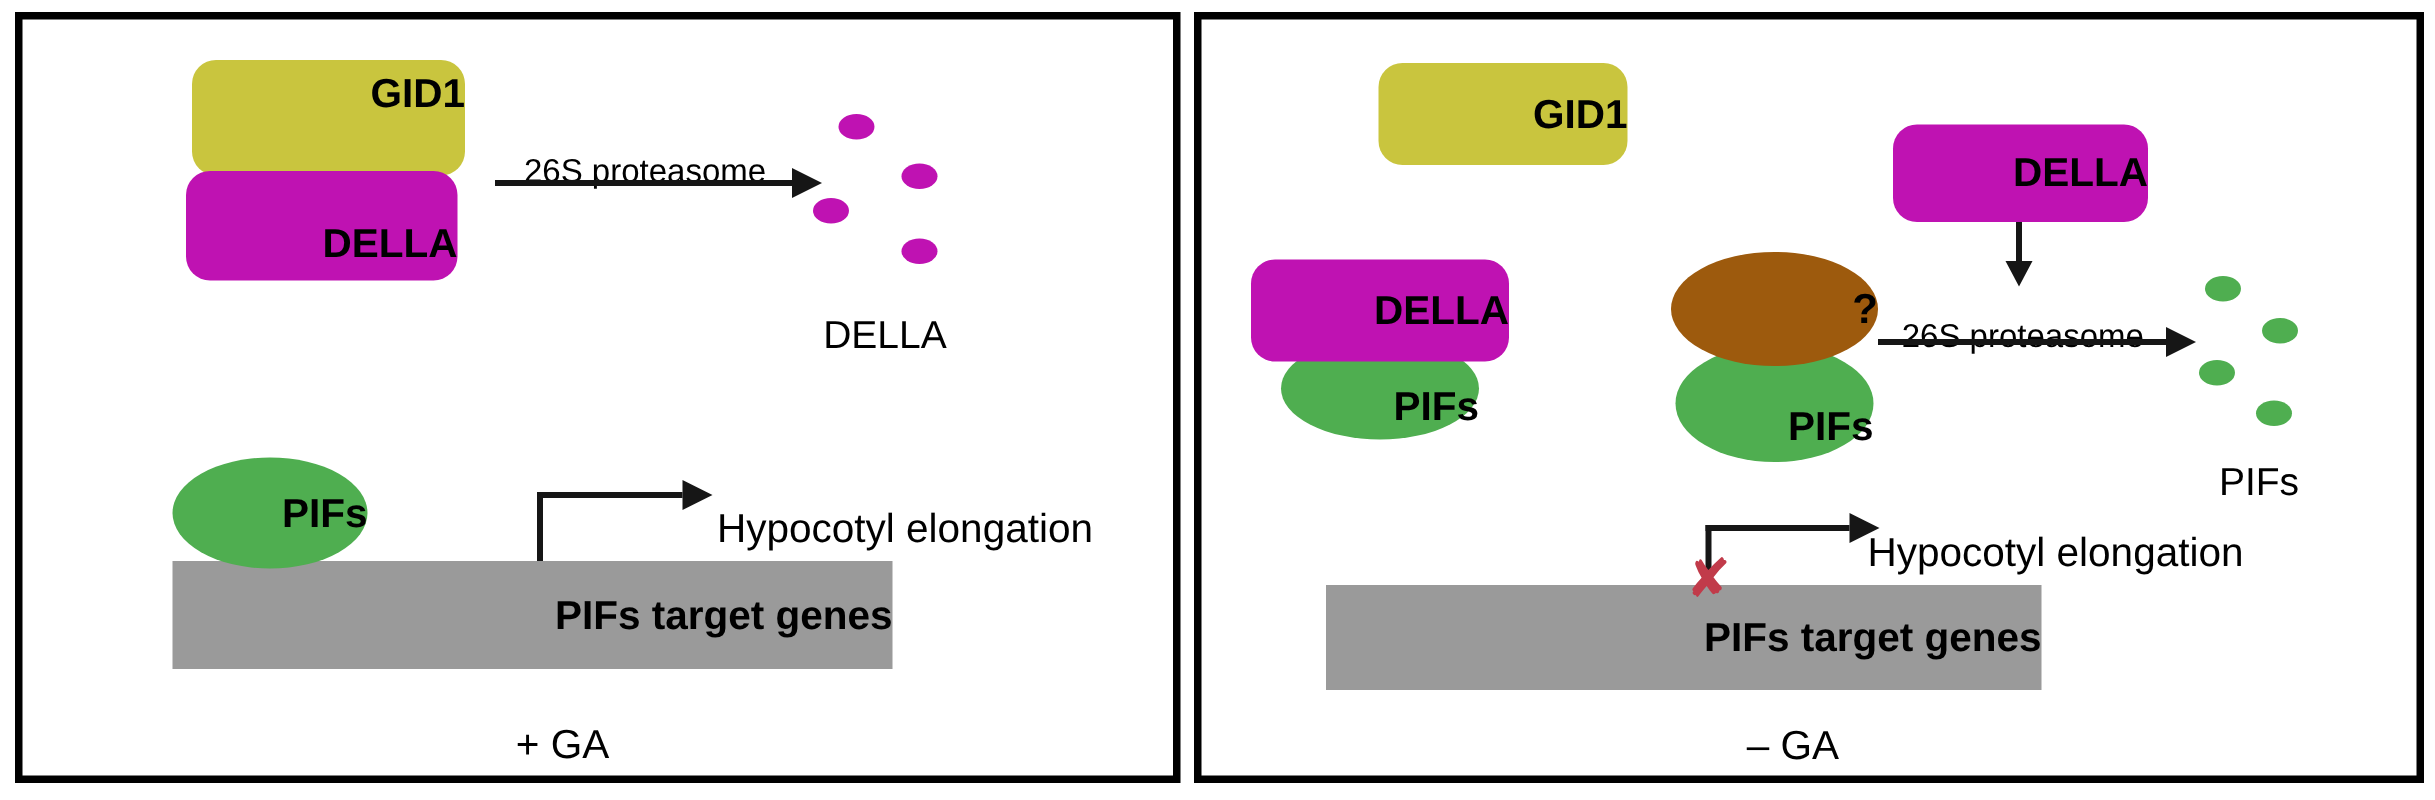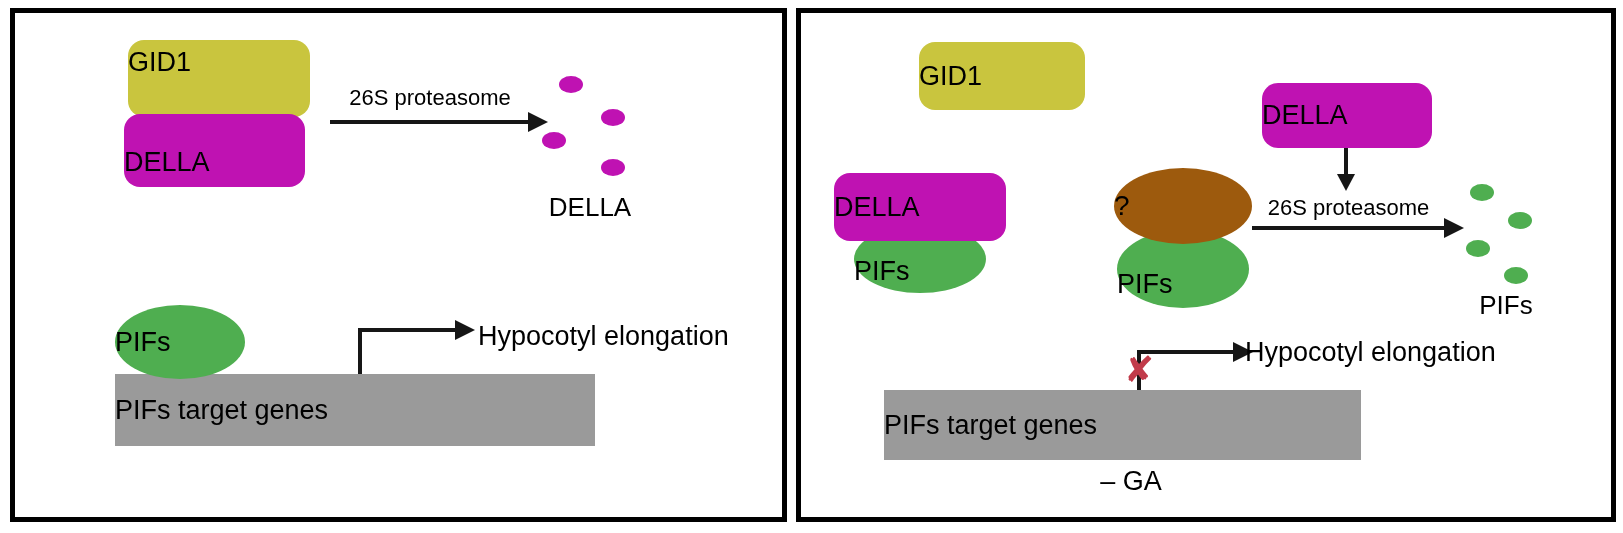--- a/index.html
+++ b/index.html
@@ -7,7 +7,7 @@
   body { font-family: "Liberation Sans", "DejaVu Sans", sans-serif; color: #000; }
   .figure { position: relative; width: 1623px; height: 533px; background: #fff; overflow: hidden; }
   .panel { position: absolute; border: 5px solid #000; background: #fff; }
-  .shape { position: absolute; display: flex; align-items: center; justify-content: flex-start; font-size: 27px; color: #000; }
+  .shape { position: absolute; display: flex; align-items: center; justify-content: flex-end; font-size: 27px; color: #000; font-weight: bold; }
   .rrect { border-radius: 16px; }
   .ellipse { border-radius: 50%; }
   .label { position: absolute; color: #000; line-height: 1.15; white-space: nowrap; }

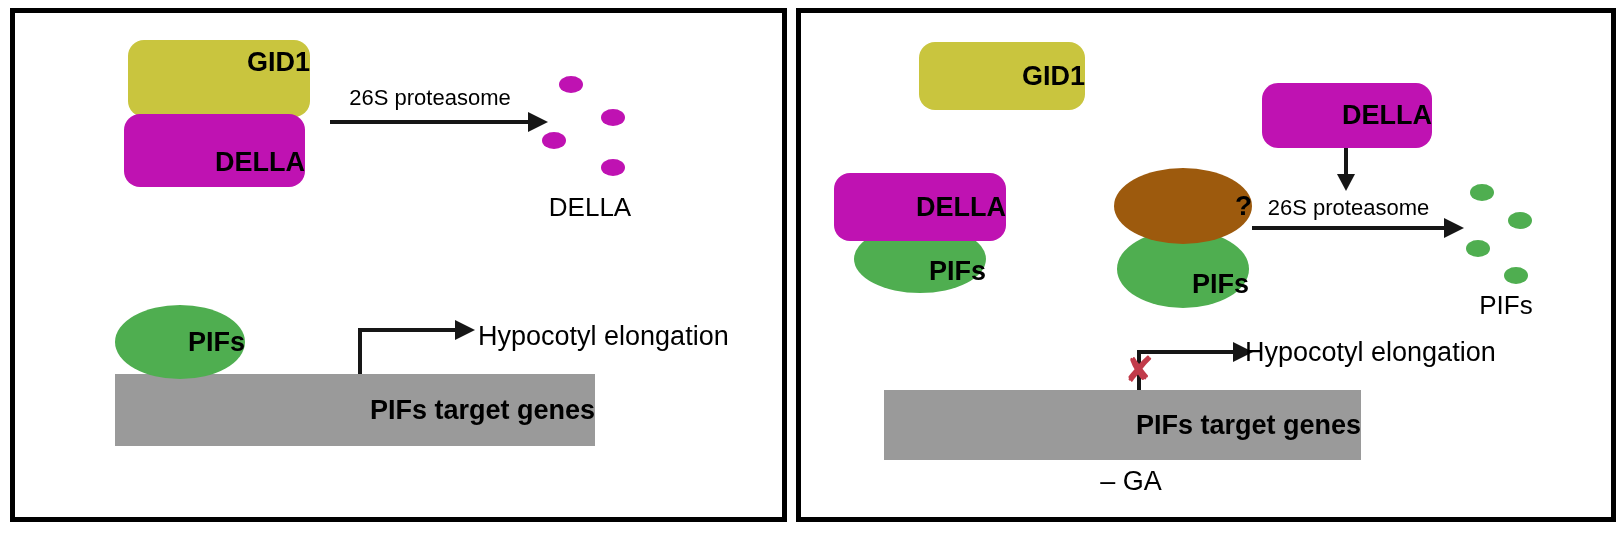--- a/index.html
+++ b/index.html
@@ -10,7 +10,7 @@
   .shape { position: absolute; display: flex; align-items: center; justify-content: flex-end; font-size: 27px; color: #000; font-weight: bold; }
   .rrect { border-radius: 16px; }
   .ellipse { border-radius: 50%; }
-  .label { position: absolute; color: #000; line-height: 1.15; white-space: nowrap; }
+  .label { position: absolute; color: #000; line-height: 1.15; white-space: nowrap; margin-top: 16px; }
   .line { position: absolute; background: #161616; }
   .ah-right { position: absolute; width: 0; height: 0;
               border-left: 20px solid #161616; border-top: 10px solid transparent; border-bottom: 10px solid transparent; }

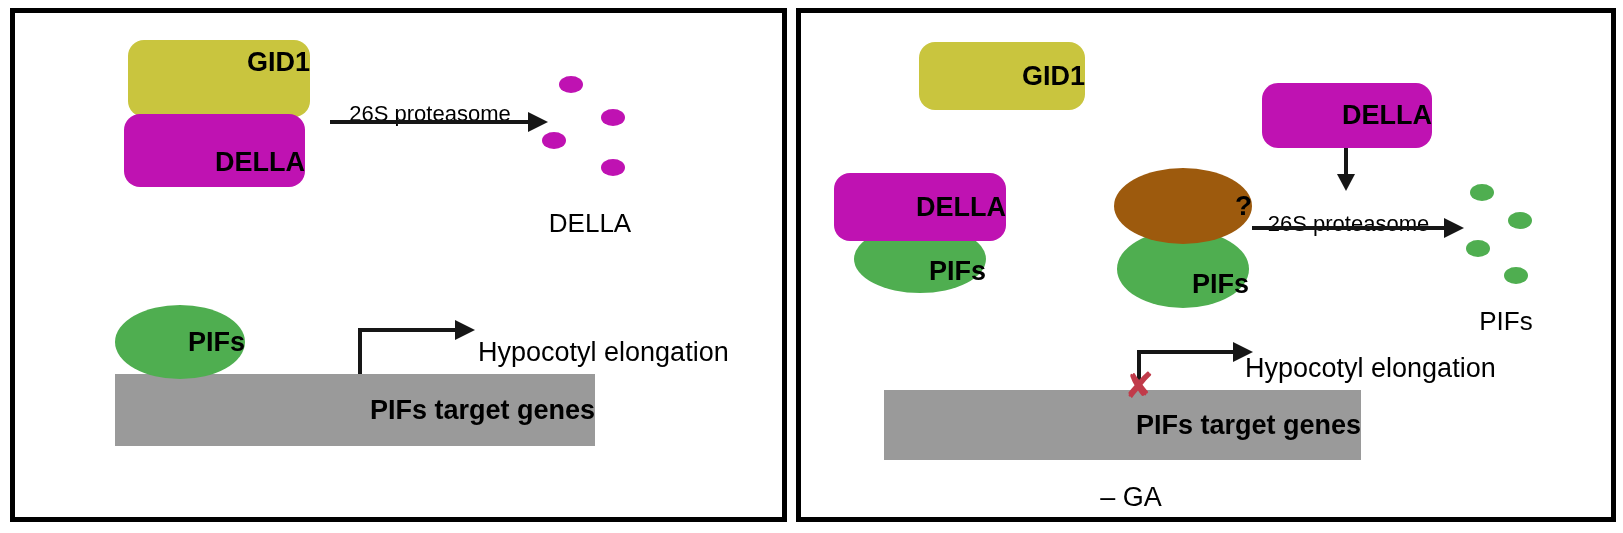--- a/index.html
+++ b/index.html
@@ -63,6 +63,7 @@
     <div class="ah-right" style="left:440px; top:307px;"></div>
     <div class="label" style="left:463px; top:308px; font-size:27px;">Hypocotyl elongation</div>
 
+    <div class="label" style="left:280px; top:452px; width:160px; text-align:center; font-size:27px;">+ GA</div>
   </section>
 
   <section class="panel" style="left:796px; top:8px; width:820px; height:514px;">

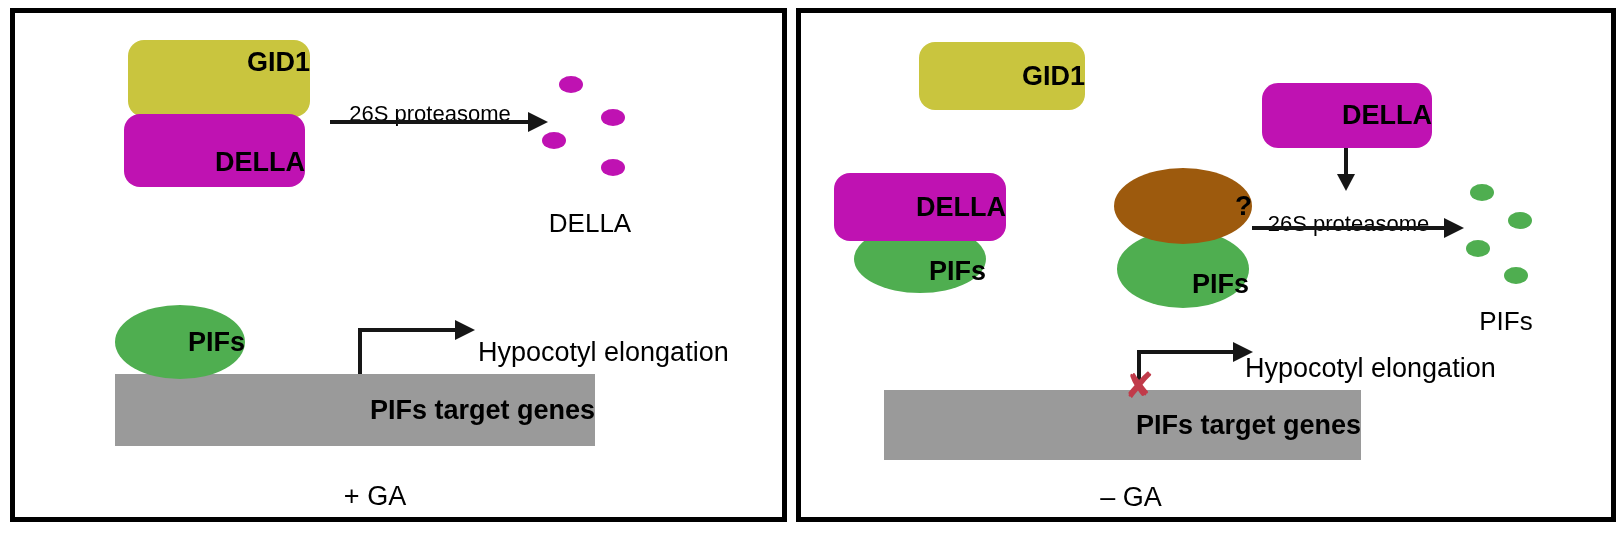--- a/index.html
+++ b/index.html
@@ -112,7 +112,7 @@
     <div class="label blocked-x" style="left:318px; top:336px; width:40px; text-align:center; font-size:36px; z-index:3;">✘</div>
     <div class="label" style="left:444px; top:324px; font-size:27px;">Hypocotyl elongation</div>
 
-    <div class="label" style="left:245px; top:453px; width:170px; text-align:center; font-size:27px;">– GA</div>
+    <div class="label" style="left:255px; top:453px; width:170px; text-align:right; font-size:27px;">– GA</div>
   </section>
 
 </div>

